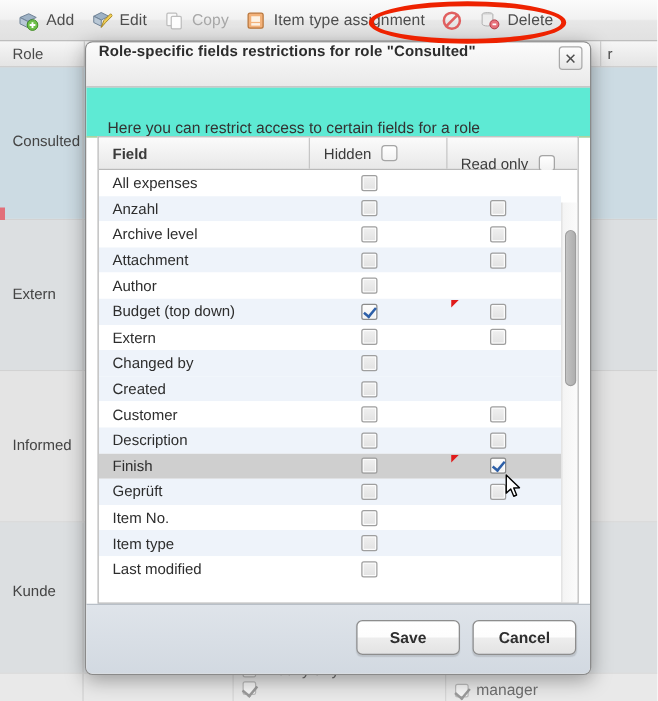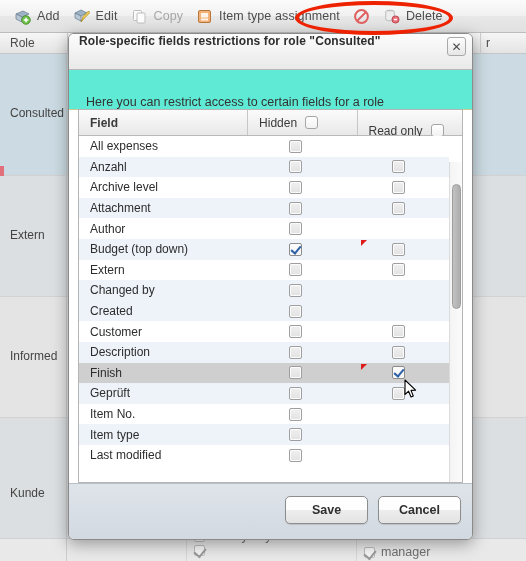--- a/index.html
+++ b/index.html
@@ -240,7 +240,7 @@
       <div class="bg-row" style="top:364px;height:121px;">
         <div class="leftcell" style="background:#dcdfe1;"></div>
         <div class="restcell" style="background:#dcdfe1;"></div>
-        <span class="rlabel" style="top:68px;">Kunde</span>
+        <span class="rlabel" style="top:48px;">Kunde</span>
       </div>
       <div class="bg-row" style="top:485px;height:43px;border-bottom:none;">
         <div class="leftcell" style="background:#e9e9e9;"></div>

